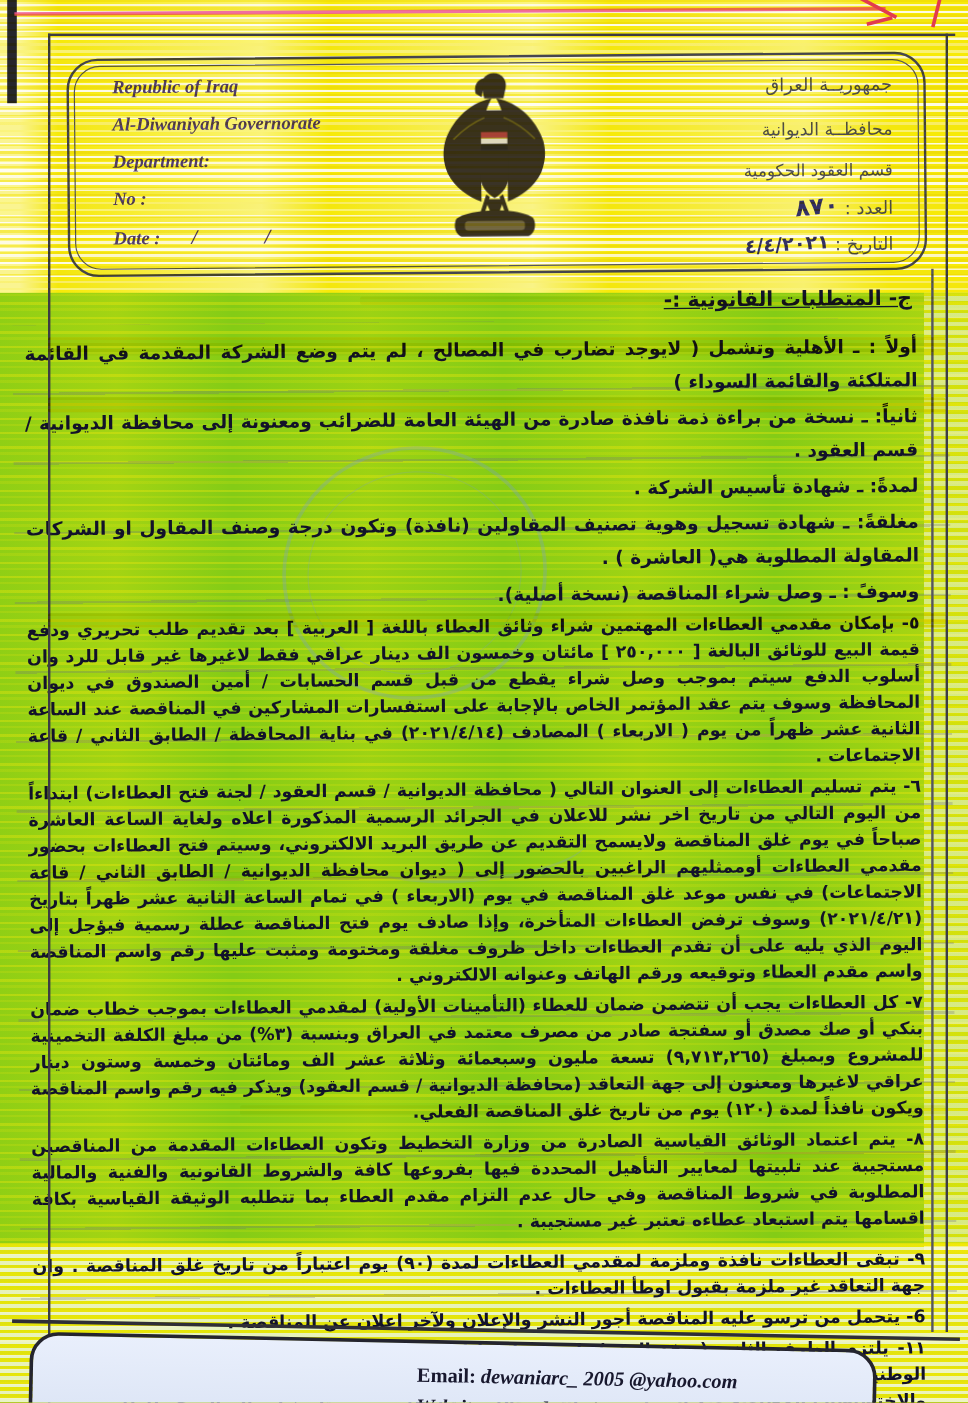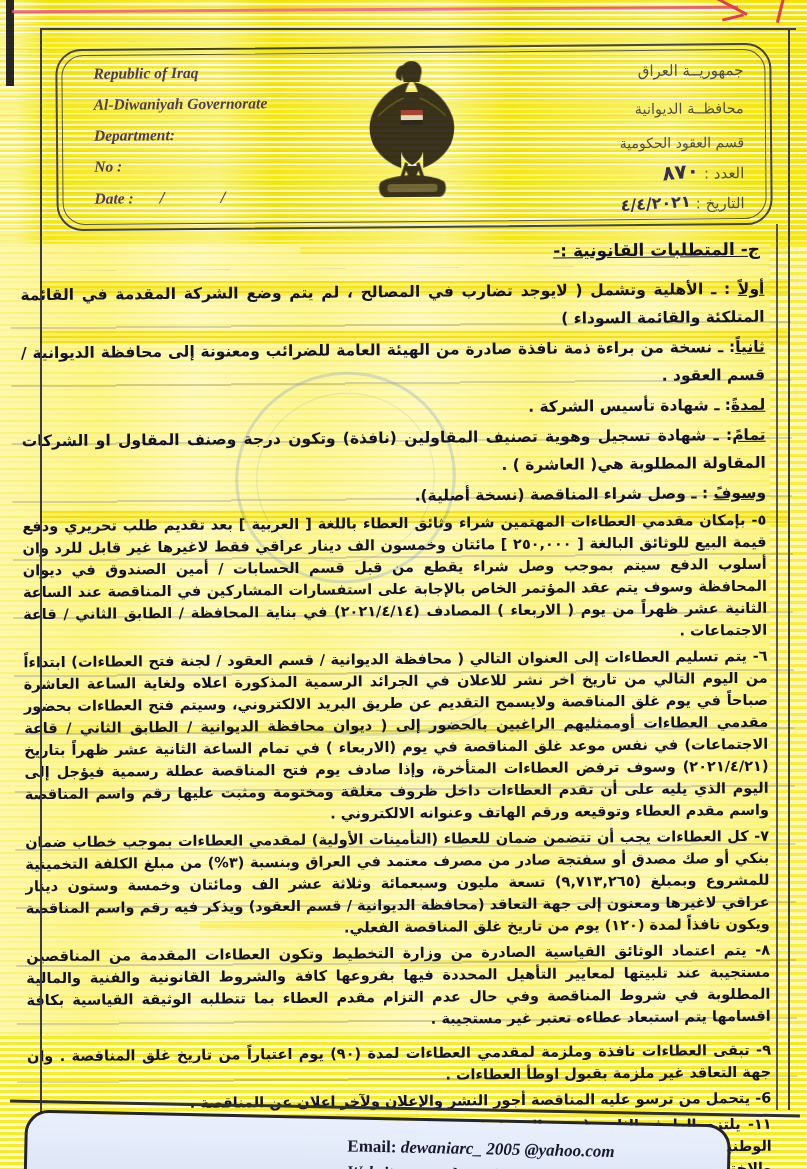--- a/index.html
+++ b/index.html
@@ -5,7 +5,7 @@
   html,body{margin:0;padding:0;background:#888;}
   .page{
     position:relative;width:807px;height:1169px;margin:0 auto;overflow:hidden;
-    background:#fef9c3;font-family:"DejaVu Sans",sans-serif;
+    background:#84cc16;font-family:"DejaVu Sans",sans-serif;
   }
   
   .bg-scan{position:absolute;inset:0;z-index:0;

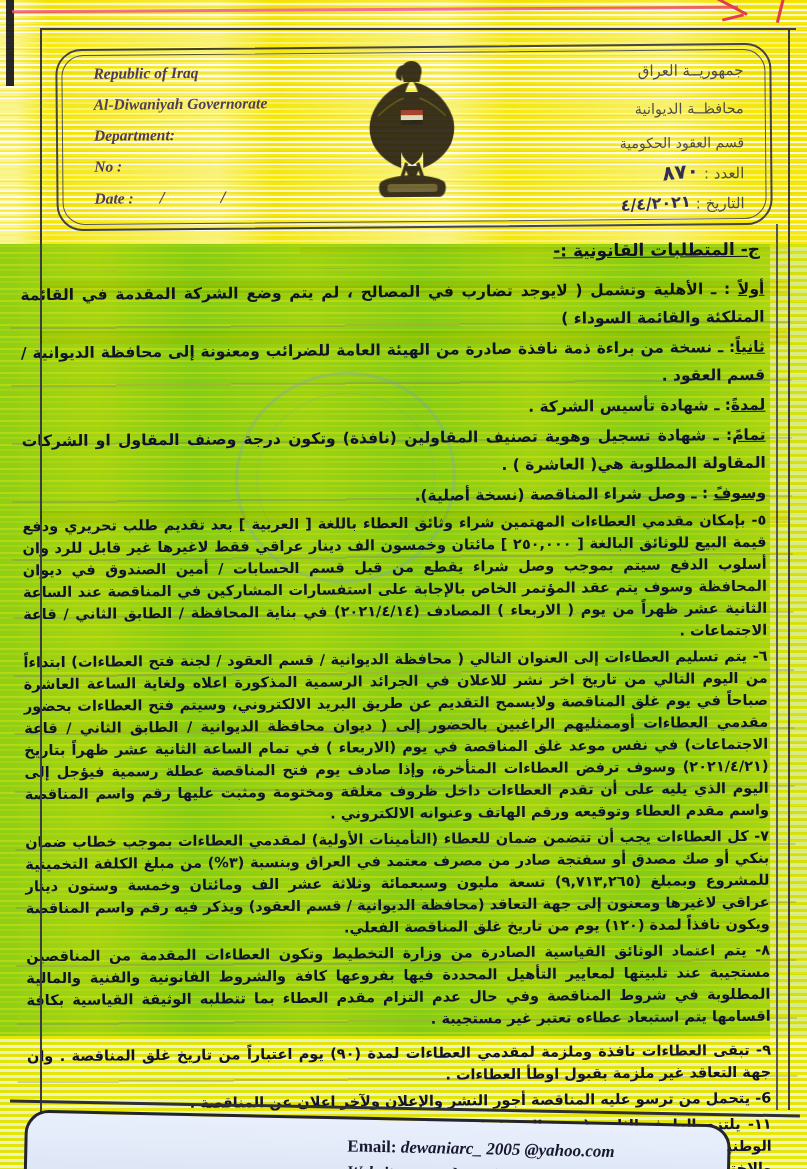--- a/index.html
+++ b/index.html
@@ -85,7 +85,7 @@
   .doc-heading{font-size:17px;line-height:24px;margin:0 4px 14px 0;}
   .doc-heading span{text-decoration:underline;}
   .clause{font-size:15.5px;line-height:28px;margin:0 0 2px;}
-  .clause .term{text-decoration:underline;margin-top:32px;}
+  .clause .term{margin-top:32px;}
   .items p{font-size:14.5px;line-height:22px;margin:0 0 4px;}
   .items p.gap-top{margin-top:12px;}
   

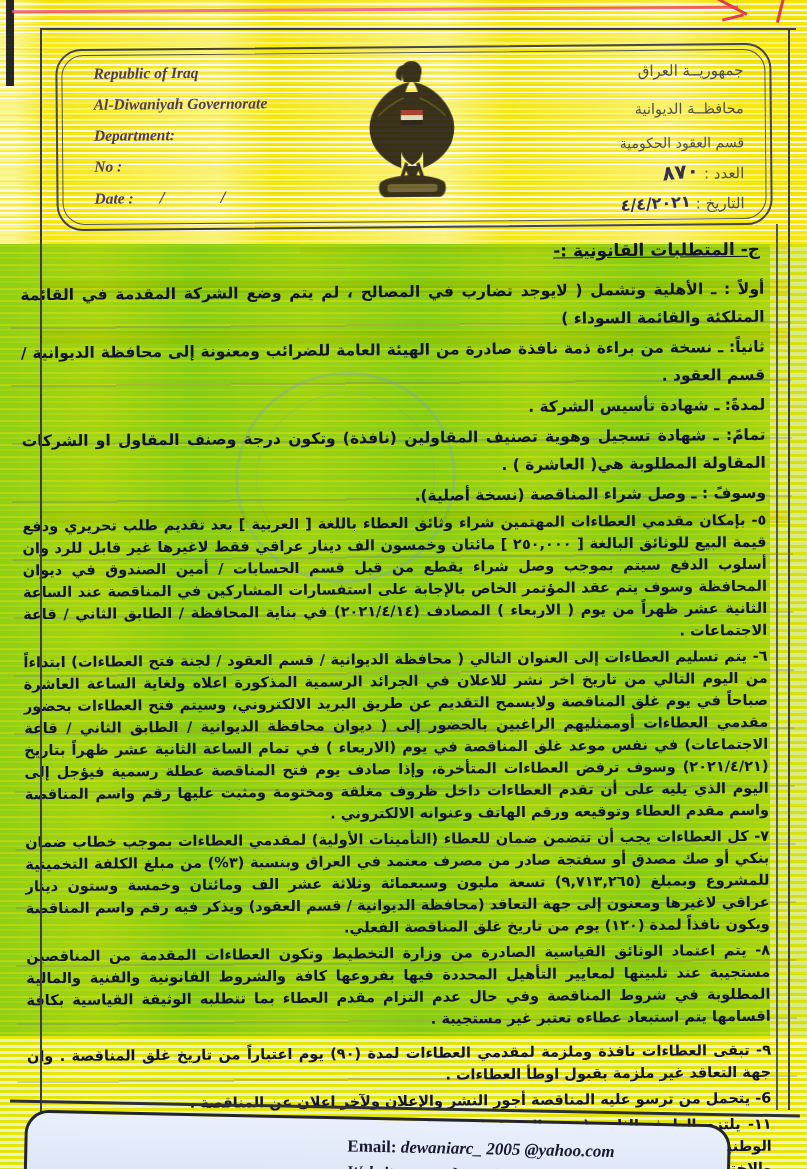--- a/index.html
+++ b/index.html
@@ -173,7 +173,7 @@
     <p class="clause"><span class="term">أولاً</span><span> : ـ الأهلية وتشمل ( لايوجد تضارب في المصالح ، لم يتم وضع الشركة المقدمة في القائمة المتلكئة والقائمة السوداء )</span></p>
     <p class="clause"><span class="term">ثانياً</span><span>: ـ نسخة من براءة ذمة نافذة صادرة من الهيئة العامة للضرائب ومعنونة إلى محافظة الديوانية / قسم العقود .</span></p>
     <p class="clause"><span class="term">لمدةً</span><span>: ـ شهادة تأسيس الشركة .</span></p>
-    <p class="clause"><span class="term">تمامً</span><span>: ـ شهادة تسجيل وهوية تصنيف المقاولين (نافذة) وتكون درجة وصنف المقاول او الشركات المقاولة المطلوبة هي( العاشرة ) .</span></p>
+    <p class="clause"><span class="term">مغلقةً</span><span>: ـ شهادة تسجيل وهوية تصنيف المقاولين (نافذة) وتكون درجة وصنف المقاول او الشركات المقاولة المطلوبة هي( العاشرة ) .</span></p>
     <p class="clause"><span class="term">وسوفً</span><span> : ـ وصل شراء المناقصة (نسخة أصلية).</span></p>
 
     <div class="items">

